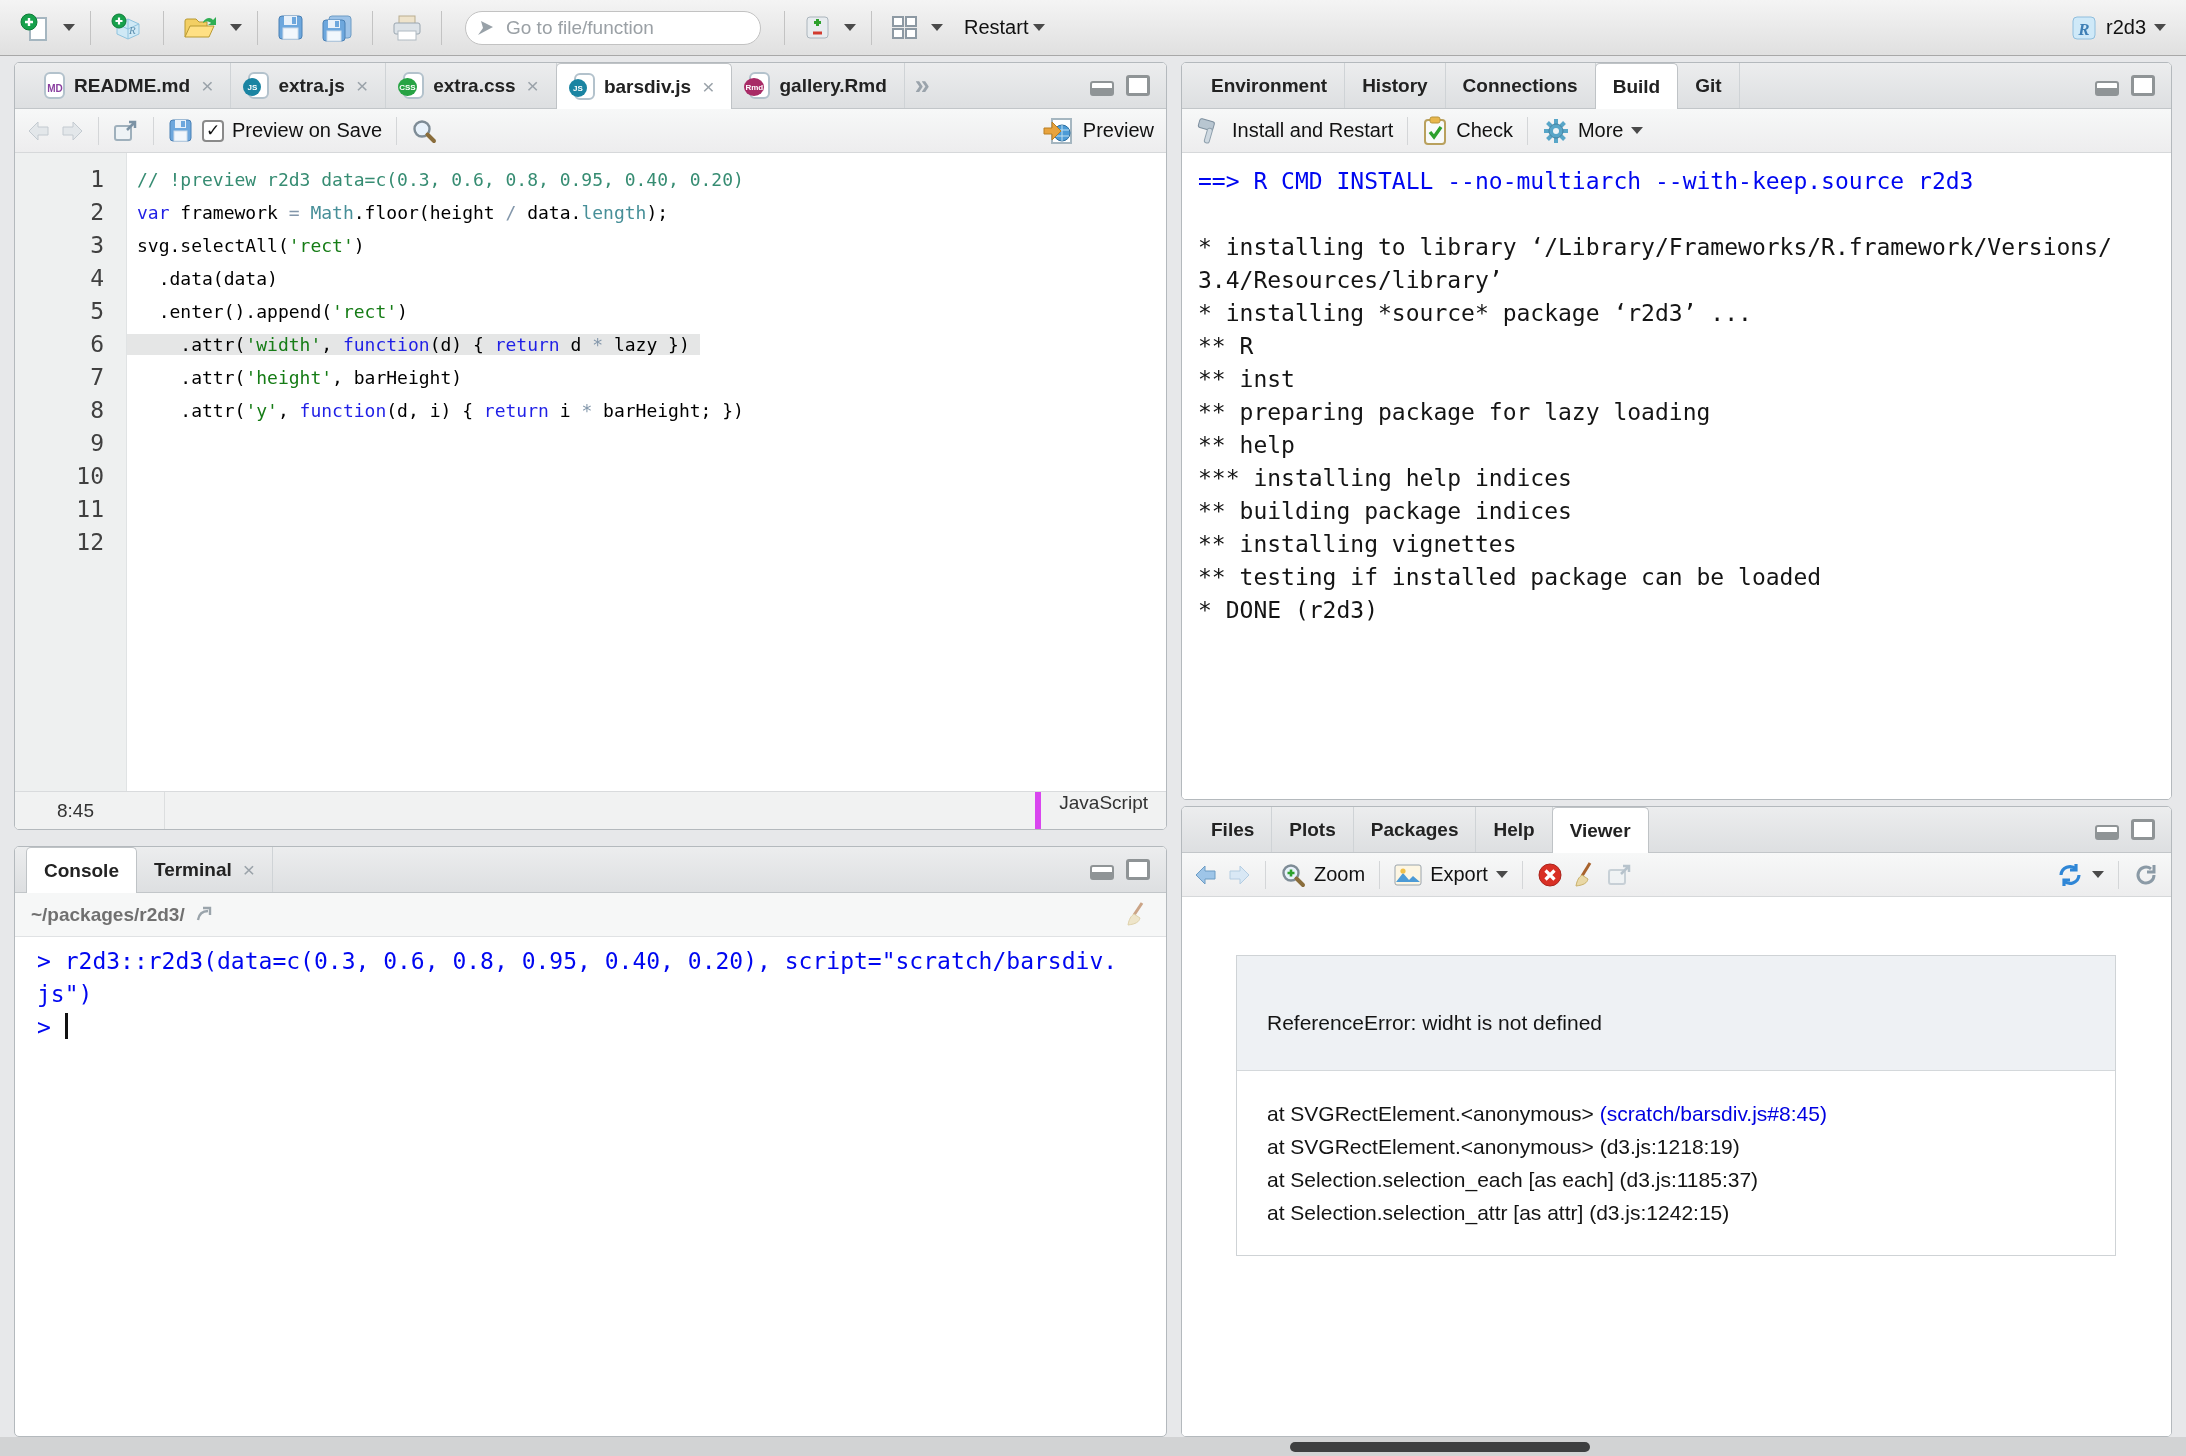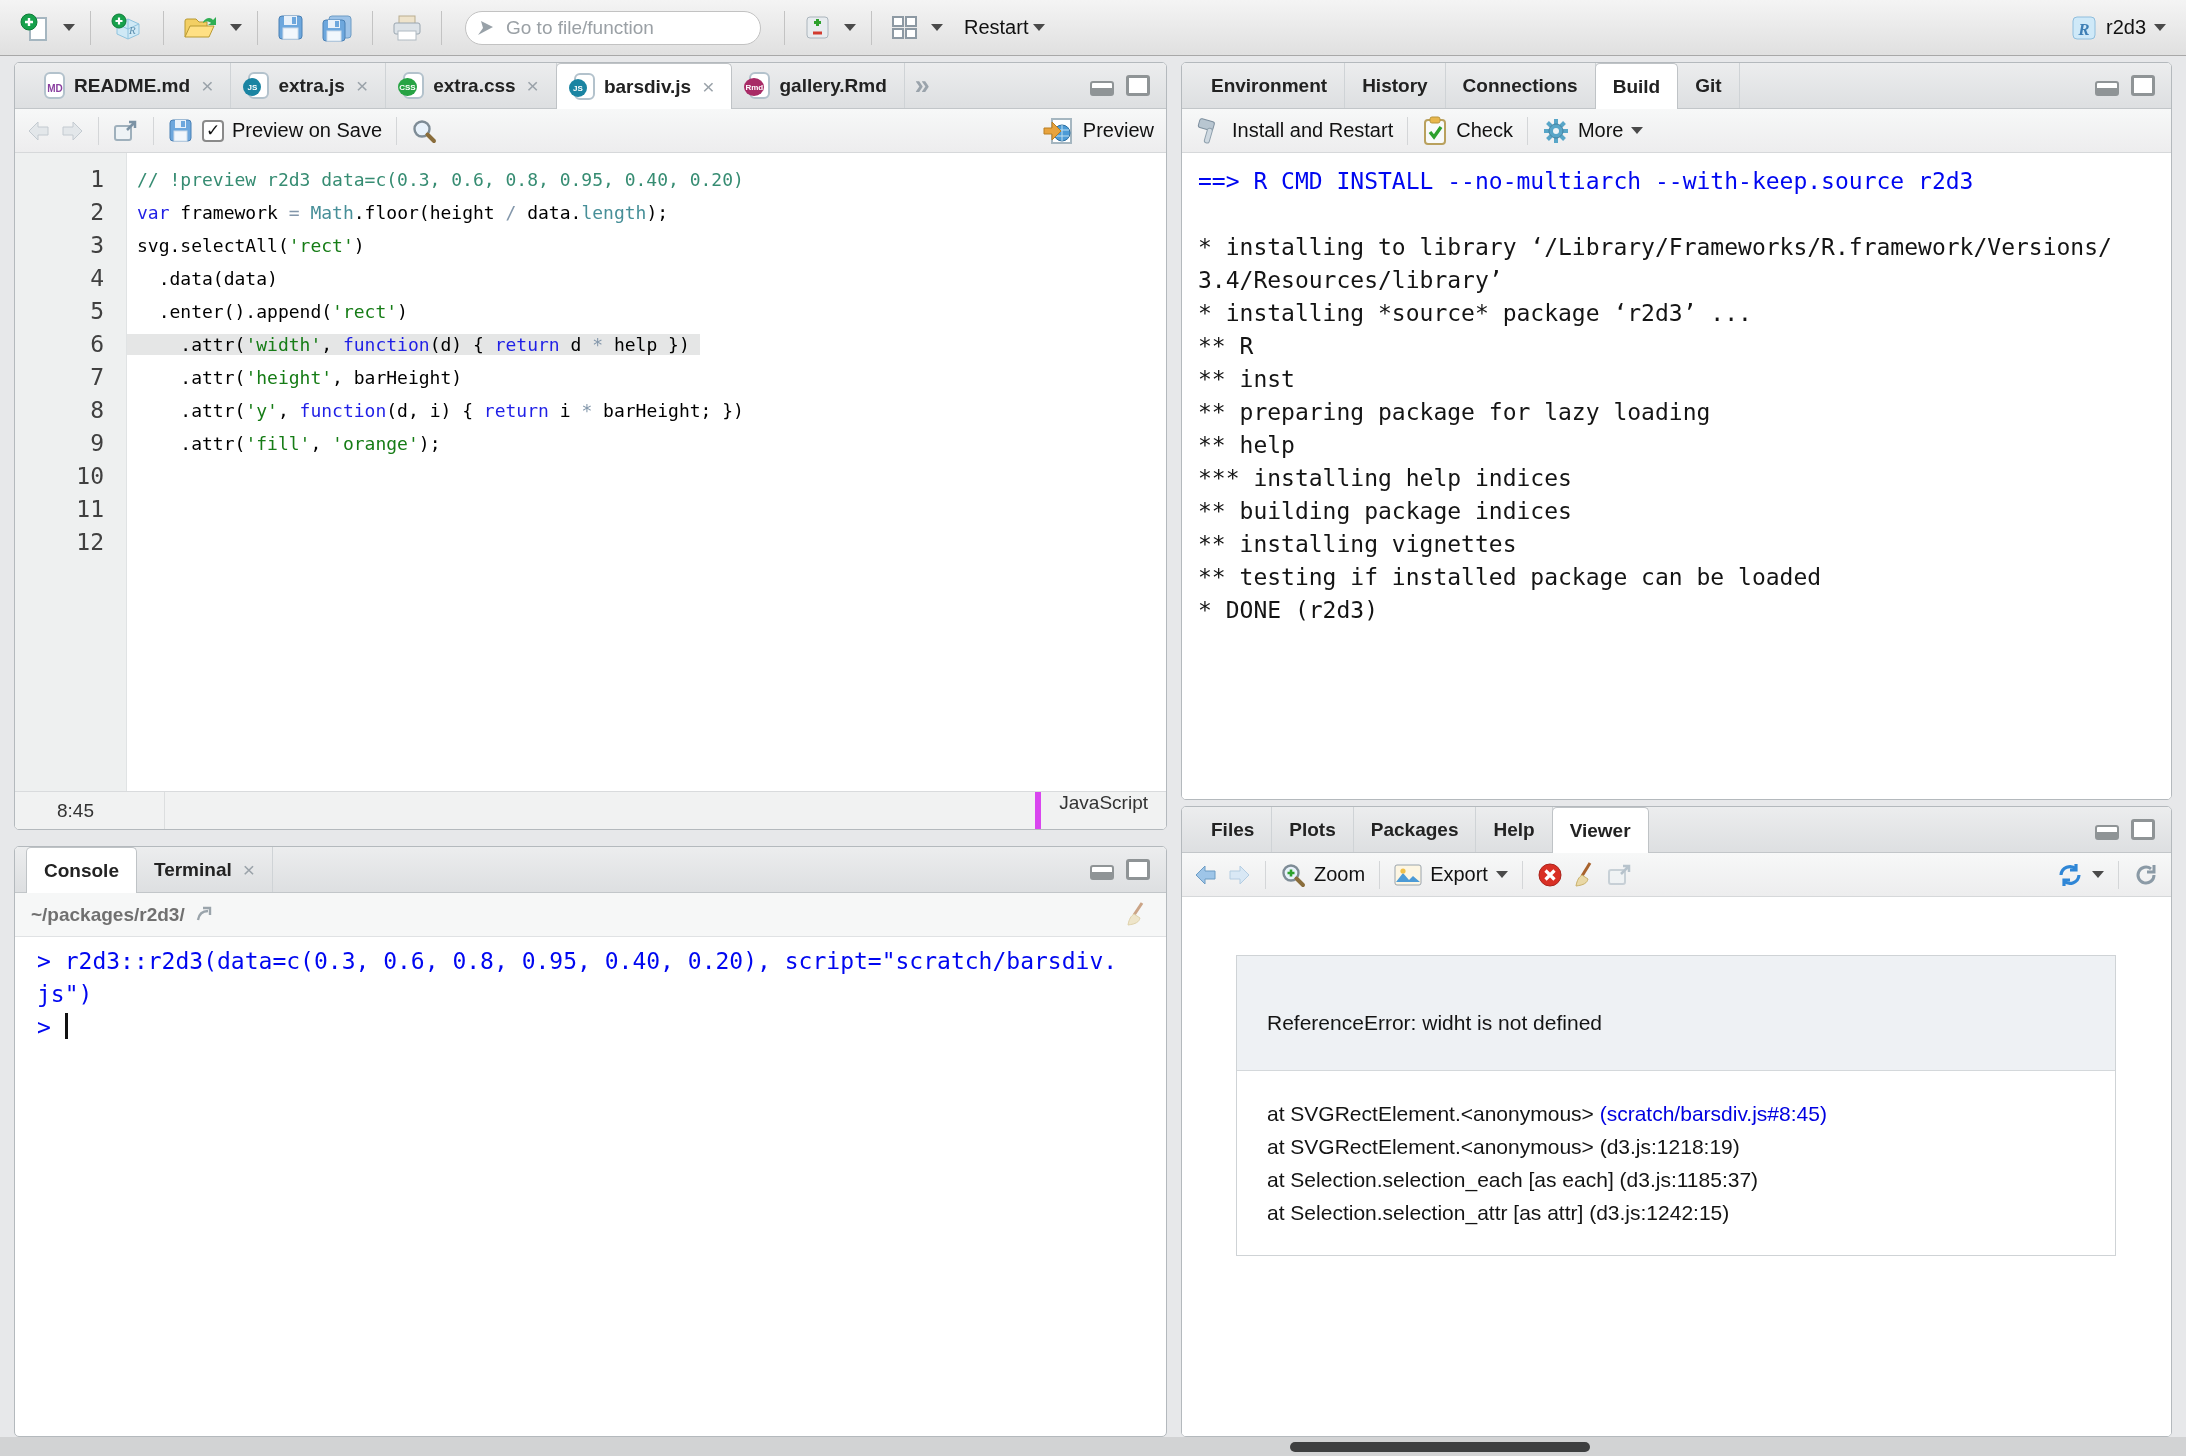--- a/index.html
+++ b/index.html
@@ -340,7 +340,7 @@
           <div class="code-line"><span class="line-text"><span class="tk-p">svg.selectAll(</span><span class="tk-s">'rect'</span><span class="tk-p">)</span></span></div>
           <div class="code-line"><span class="line-text"><span class="tk-p">  .data(data)</span></span></div>
           <div class="code-line"><span class="line-text"><span class="tk-p">  .enter().append(</span><span class="tk-s">'rect'</span><span class="tk-p">)</span></span></div>
-          <div class="code-line hl"><span class="line-text"><span class="tk-p">    .attr(</span><span class="tk-s">'width'</span><span class="tk-p">, </span><span class="tk-k">function</span><span class="tk-p">(d) { </span><span class="tk-k">return</span><span class="tk-p"> d </span><span class="tk-o">*</span><span class="tk-p"> help })</span></span></div>
+          <div class="code-line hl"><span class="line-text"><span class="tk-p">    .attr(</span><span class="tk-s">'width'</span><span class="tk-p">, </span><span class="tk-k">function</span><span class="tk-p">(d) { </span><span class="tk-k">return</span><span class="tk-p"> d </span><span class="tk-o">*</span><span class="tk-p"> lazy })</span></span></div>
           <div class="code-line"><span class="line-text"><span class="tk-p">    .attr(</span><span class="tk-s">'height'</span><span class="tk-p">, barHeight)</span></span></div>
           <div class="code-line"><span class="line-text"><span class="tk-p">    .attr(</span><span class="tk-s">'y'</span><span class="tk-p">, </span><span class="tk-k">function</span><span class="tk-p">(d, i) { </span><span class="tk-k">return</span><span class="tk-p"> i </span><span class="tk-o">*</span><span class="tk-p"> barHeight; })</span></span></div>
           <div class="code-line"><span class="line-text"><span class="tk-p">    .attr(</span><span class="tk-s">'fill'</span><span class="tk-p">, </span><span class="tk-s">'orange'</span><span class="tk-p">);</span></span></div>

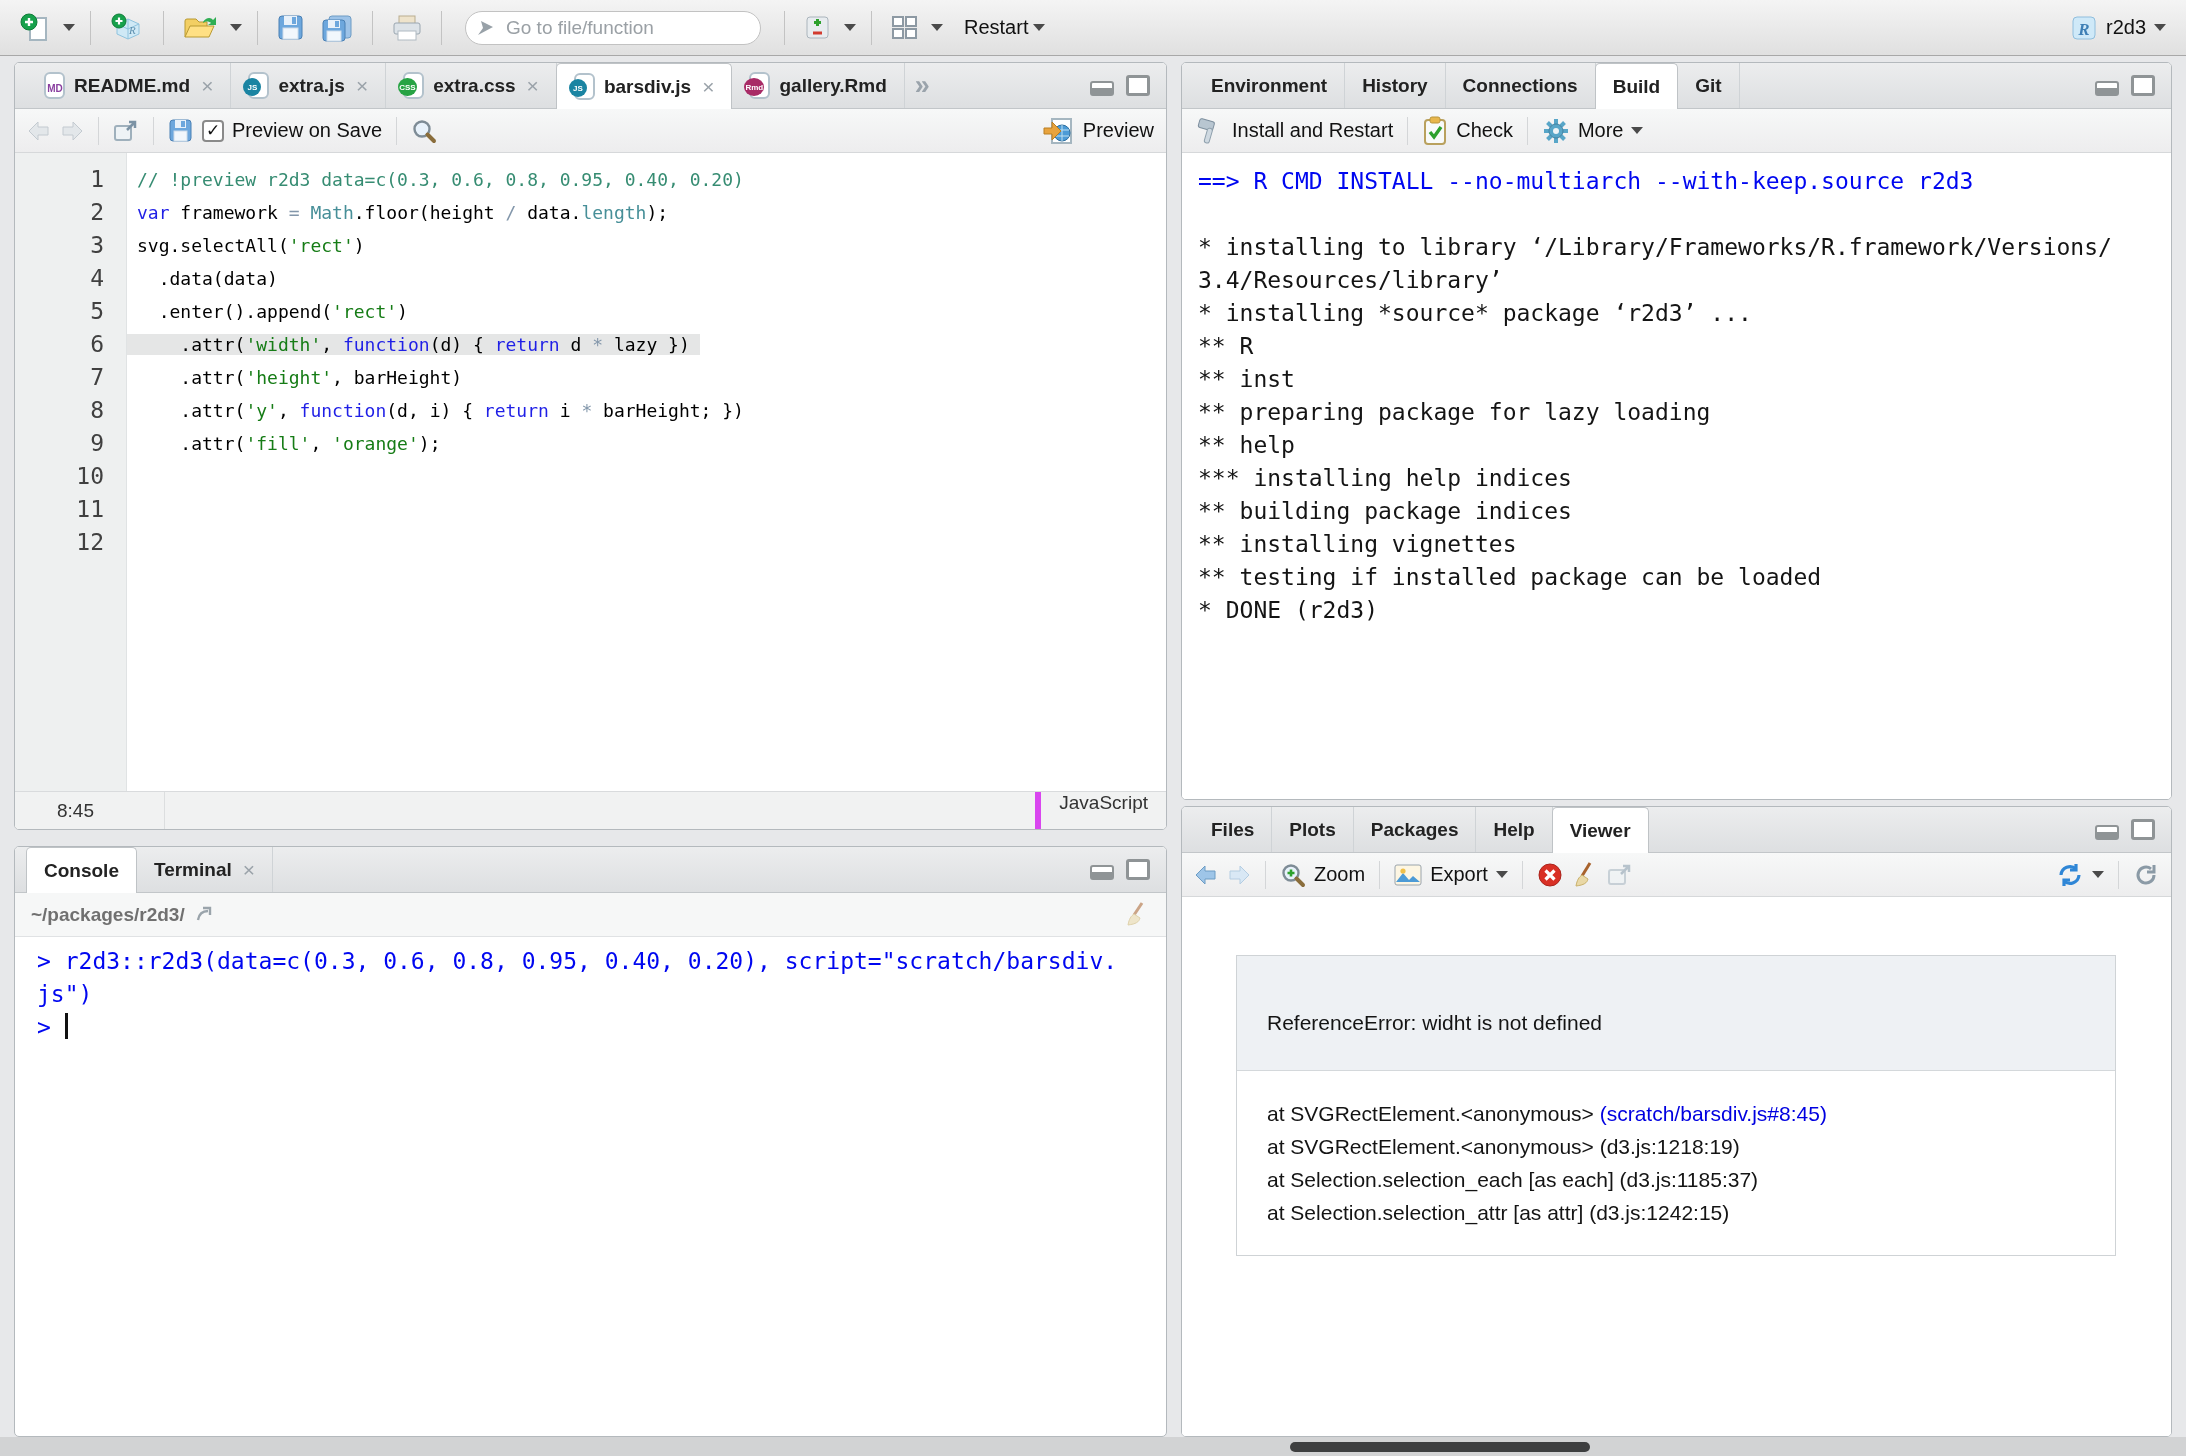--- a/index.html
+++ b/index.html
@@ -343,7 +343,6 @@
           <div class="code-line hl"><span class="line-text"><span class="tk-p">    .attr(</span><span class="tk-s">'width'</span><span class="tk-p">, </span><span class="tk-k">function</span><span class="tk-p">(d) { </span><span class="tk-k">return</span><span class="tk-p"> d </span><span class="tk-o">*</span><span class="tk-p"> lazy })</span></span></div>
           <div class="code-line"><span class="line-text"><span class="tk-p">    .attr(</span><span class="tk-s">'height'</span><span class="tk-p">, barHeight)</span></span></div>
           <div class="code-line"><span class="line-text"><span class="tk-p">    .attr(</span><span class="tk-s">'y'</span><span class="tk-p">, </span><span class="tk-k">function</span><span class="tk-p">(d, i) { </span><span class="tk-k">return</span><span class="tk-p"> i </span><span class="tk-o">*</span><span class="tk-p"> barHeight; })</span></span></div>
-          <div class="code-line"><span class="line-text"><span class="tk-p">    .attr(</span><span class="tk-s">'fill'</span><span class="tk-p">, </span><span class="tk-s">'orange'</span><span class="tk-p">);</span></span></div>
           <div class="code-line"><span class="line-text"></span></div>
         </div>
     </div>

